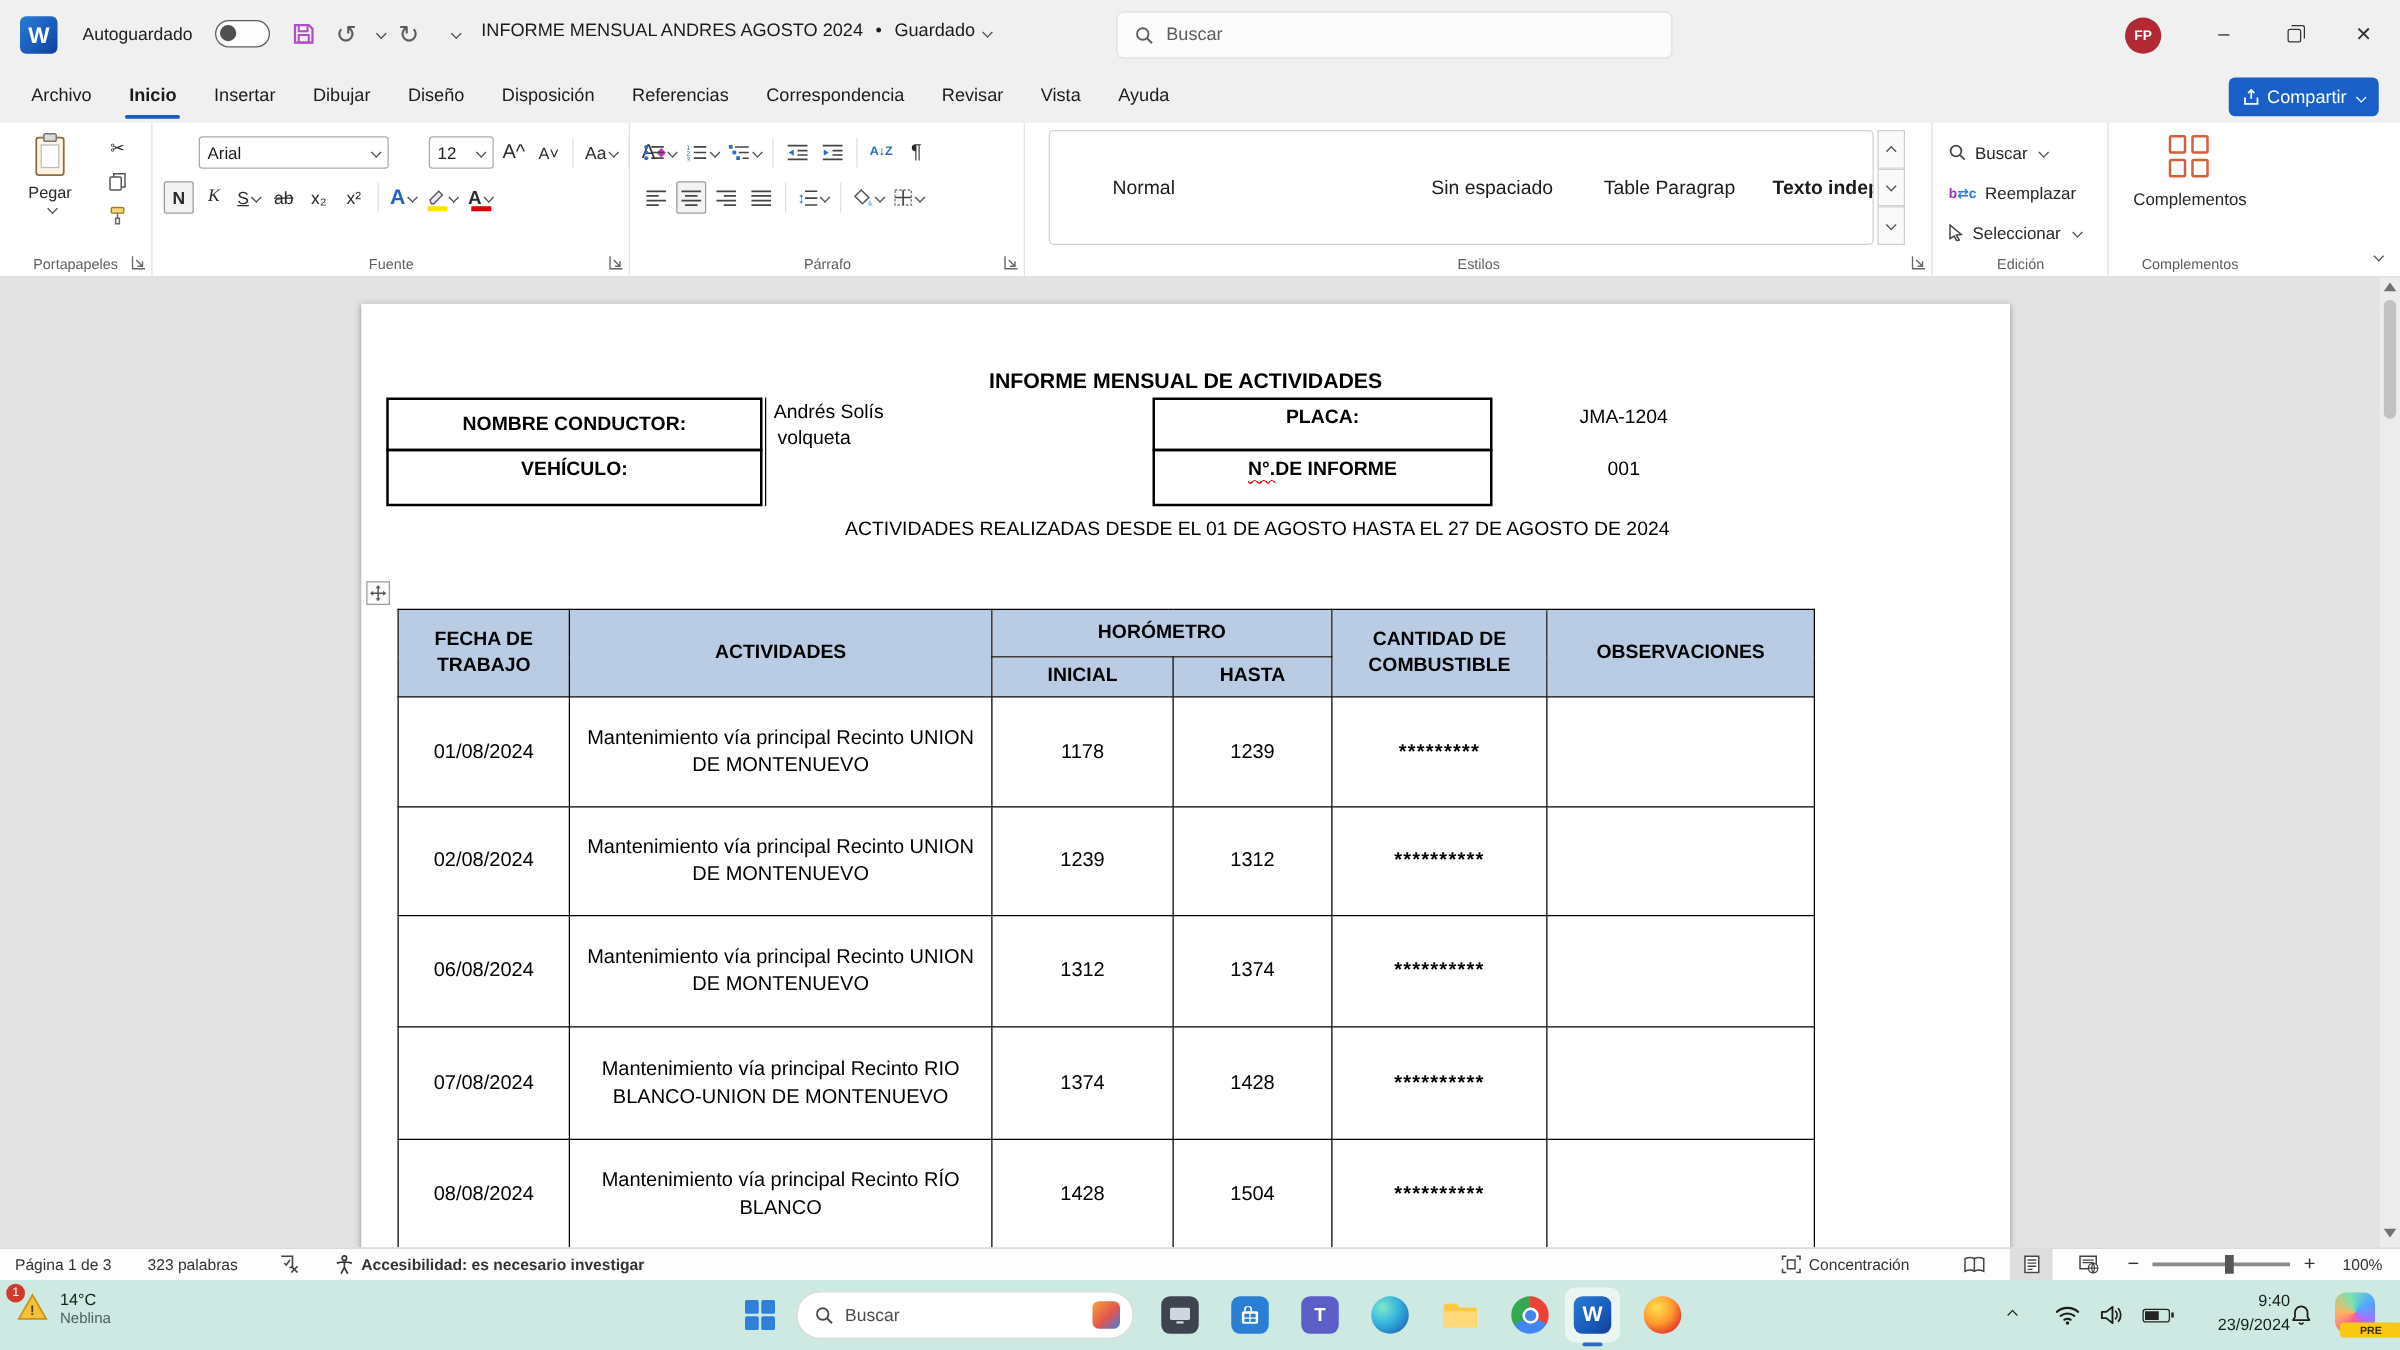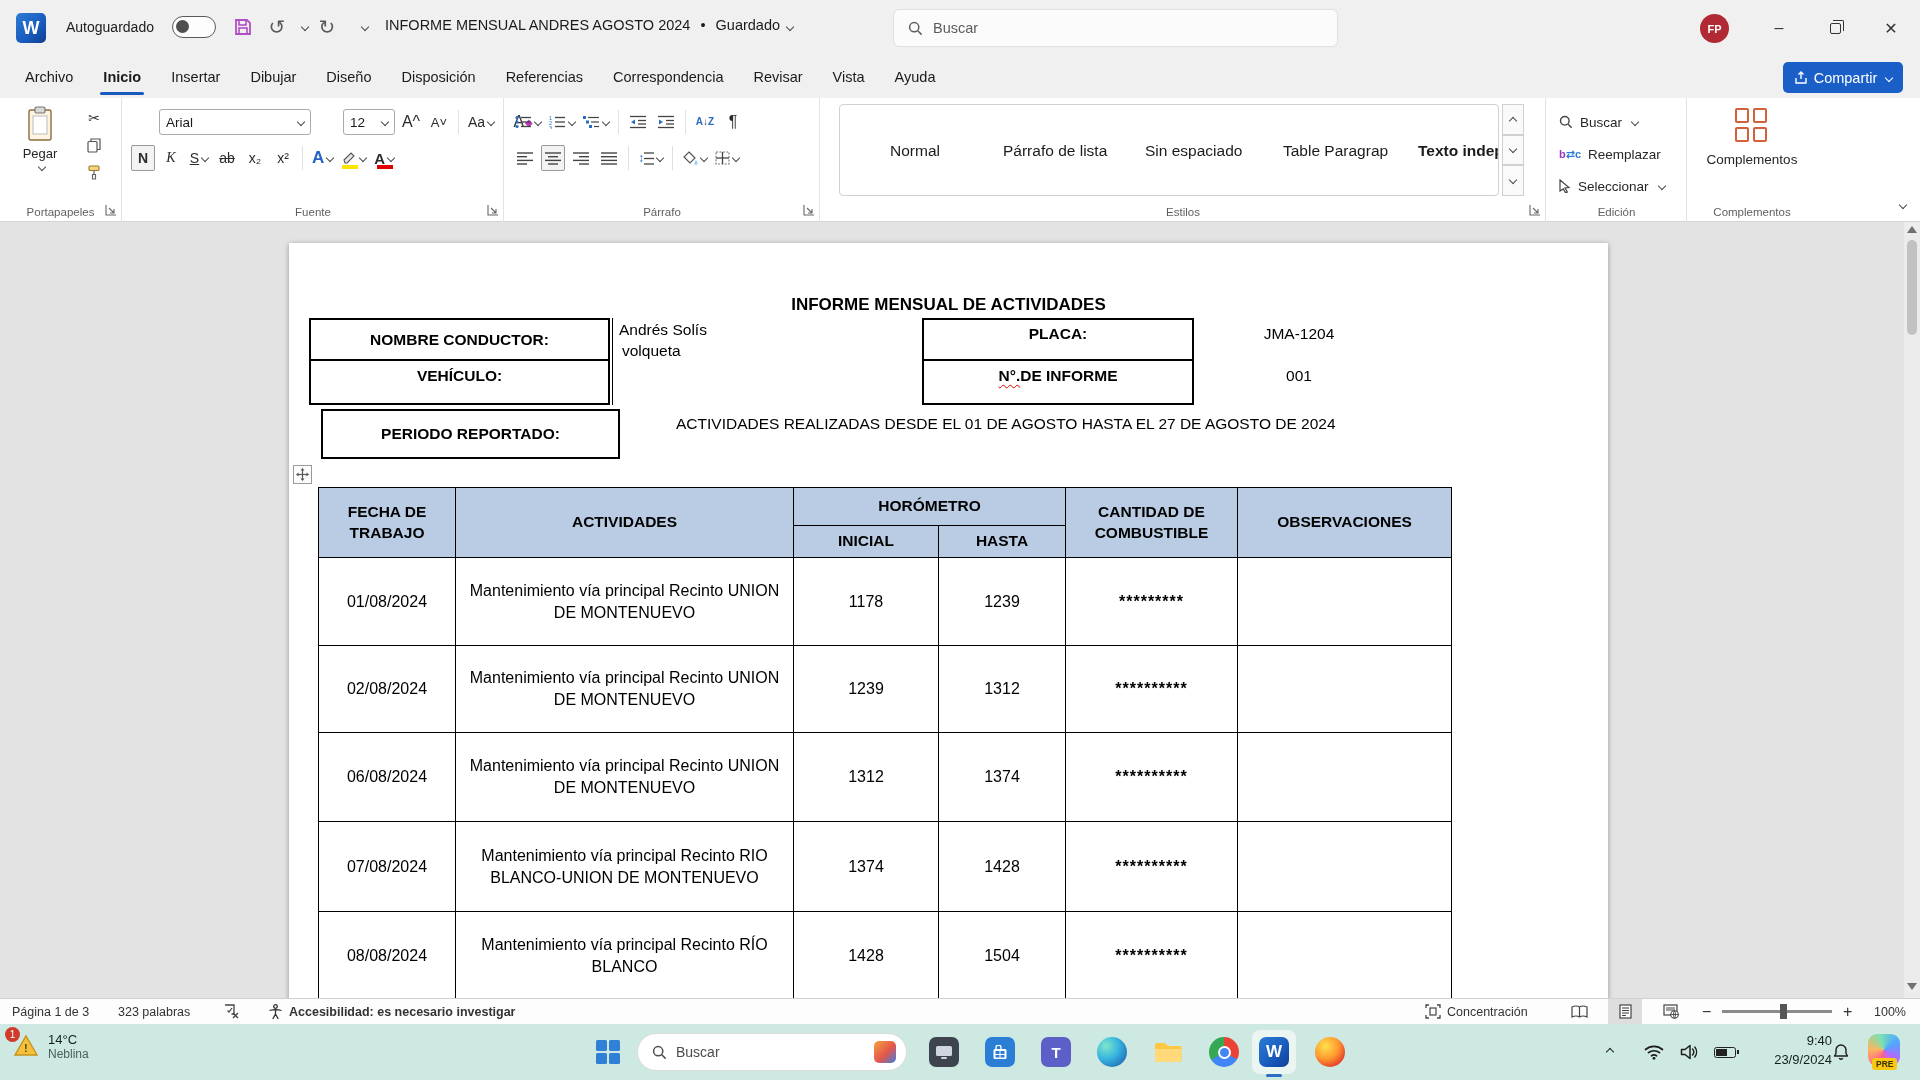--- a/index.html
+++ b/index.html
@@ -433,7 +433,6 @@
     <div class="grp" style="left:821px;width:725px">
       <div class="stylegal">
         <div class="styleitem" style="left:50px">Normal</div>
-        <div class="styleitem" style="left:163px">Párrafo de lista</div>
         <div class="styleitem" style="left:305px">Sin espaciado</div>
         <div class="styleitem" style="left:443px">Table Paragrap</div>
         <div class="styleitem" style="left:578px;font-weight:bold">Texto indeper</div>

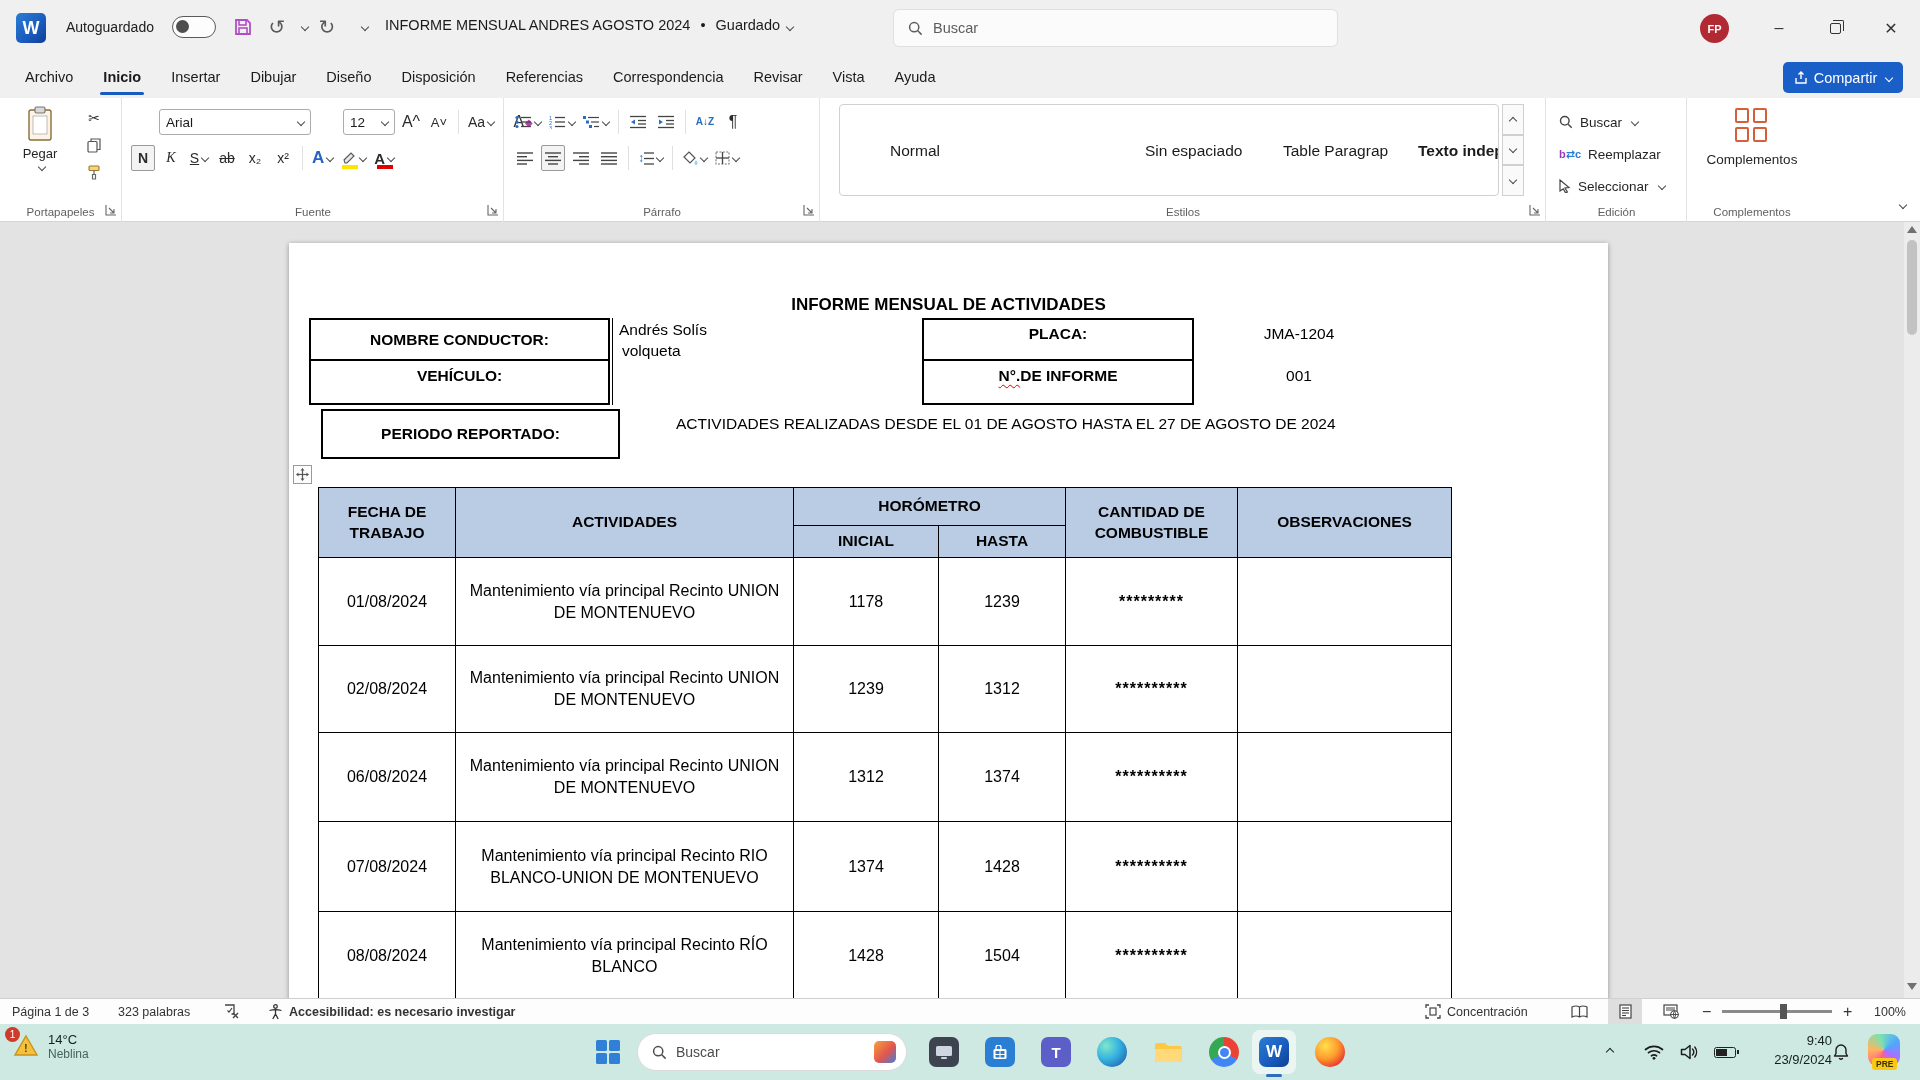--- a/index.html
+++ b/index.html
@@ -513,7 +513,6 @@
       </div>
       <div class="fval" style="left:905px;width:210px;text-align:center;top:124px">001</div>
 
-      <div class="fbox" style="left:32px;top:166px;width:299px;height:50px">PERIODO REPORTADO:</div>
       <div class="fval" style="left:387px;top:170px;width:748px;line-height:1.45">ACTIVIDADES REALIZADAS DESDE EL 01 DE AGOSTO HASTA EL 27 DE AGOSTO DE 2024</div>
 
       <div class="handle">

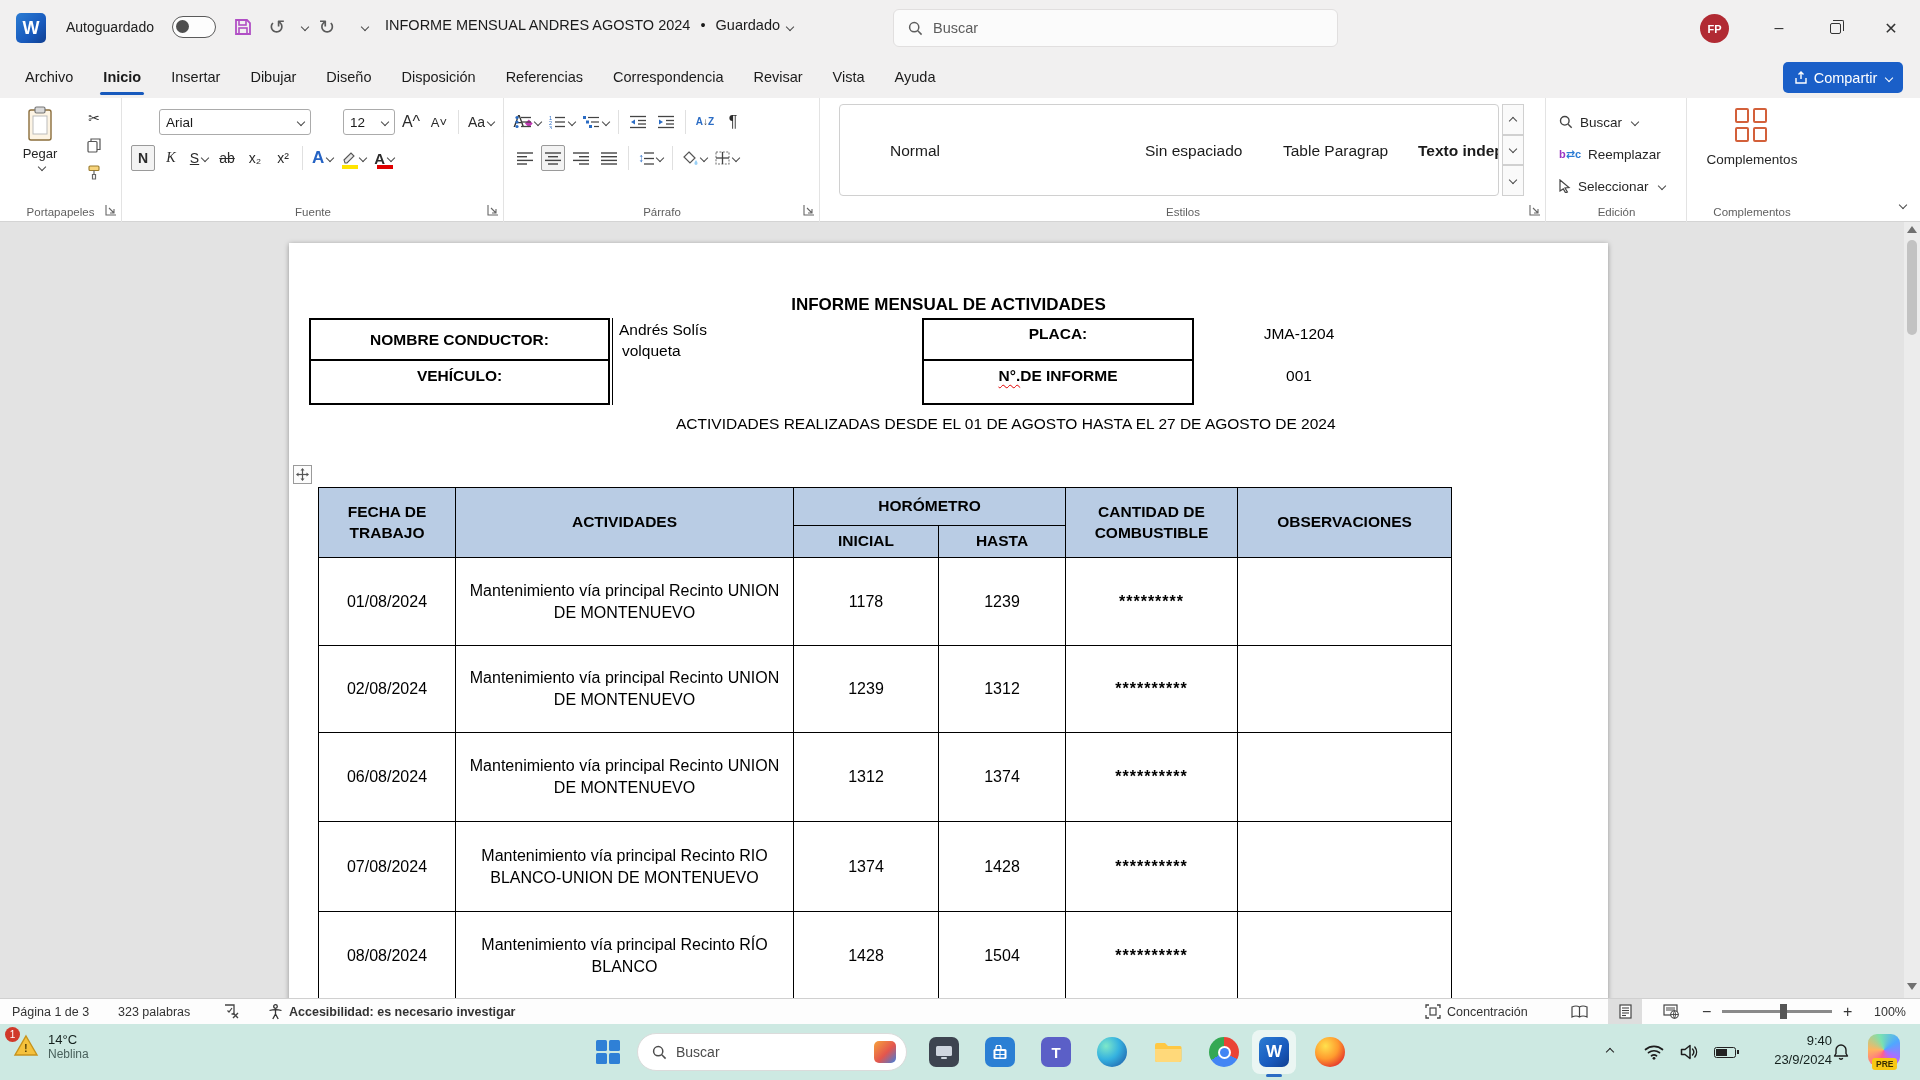--- a/index.html
+++ b/index.html
@@ -138,7 +138,7 @@
   .copilot { position:absolute; left:1868px; top:10px; width:32px; height:32px; border-radius:9px;
     background:conic-gradient(from 200deg,#ff5f8f,#ffb45f,#7ae2b0,#4fa8ff,#b06bff,#ff5f8f); position:absolute; }
   .copilot .pre { position:absolute; left:4px; bottom:-4px; background:#f8c813; color:#3a3000; font-size:8.5px;
-    font-weight:bold; border-radius:3px; padding:1px 4px;text-align:center; }
+    font-weight:bold; border-radius:3px; padding:1px 16px;text-align:center; }
   .battery { width:22px; height:11px; border:1.4px solid #222; border-radius:2.5px; position:relative; }
   .battery:after { content:""; position:absolute; right:-4px; top:2.5px; width:2.5px; height:4px; background:#222; }
   .battery .fill { position:absolute; left:1px; top:1px; bottom:1px; width:11px; background:#222; }

